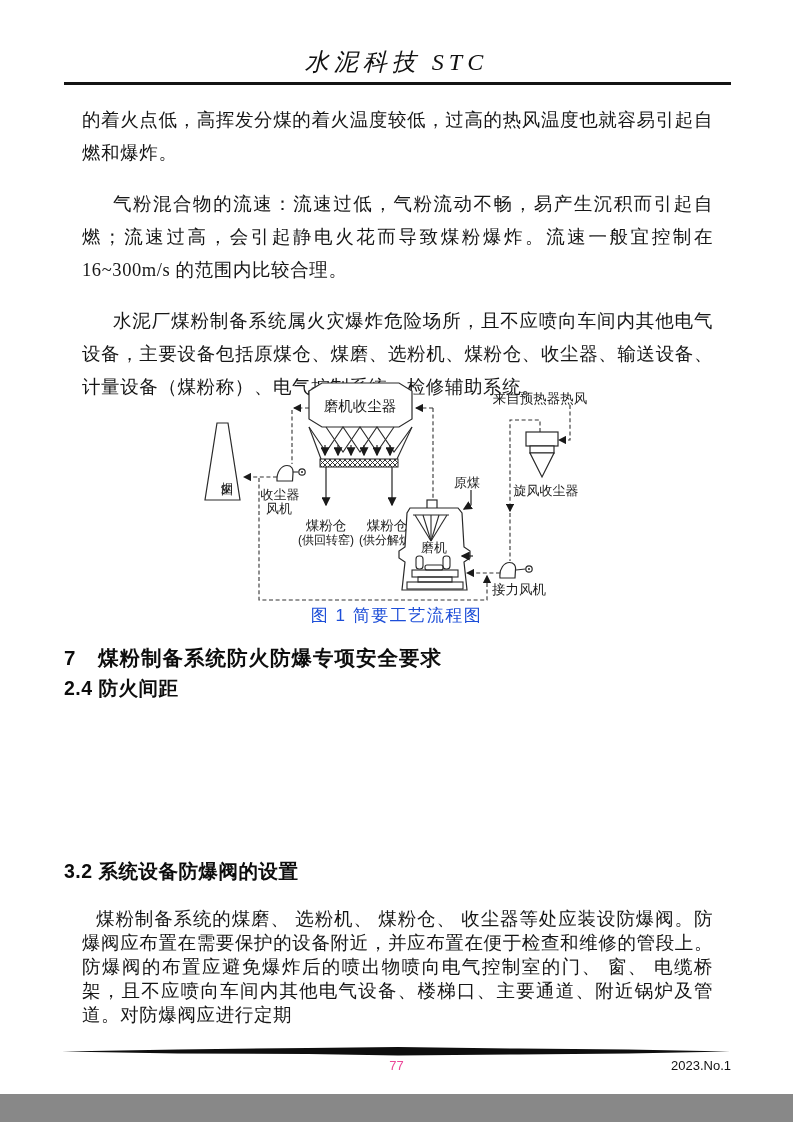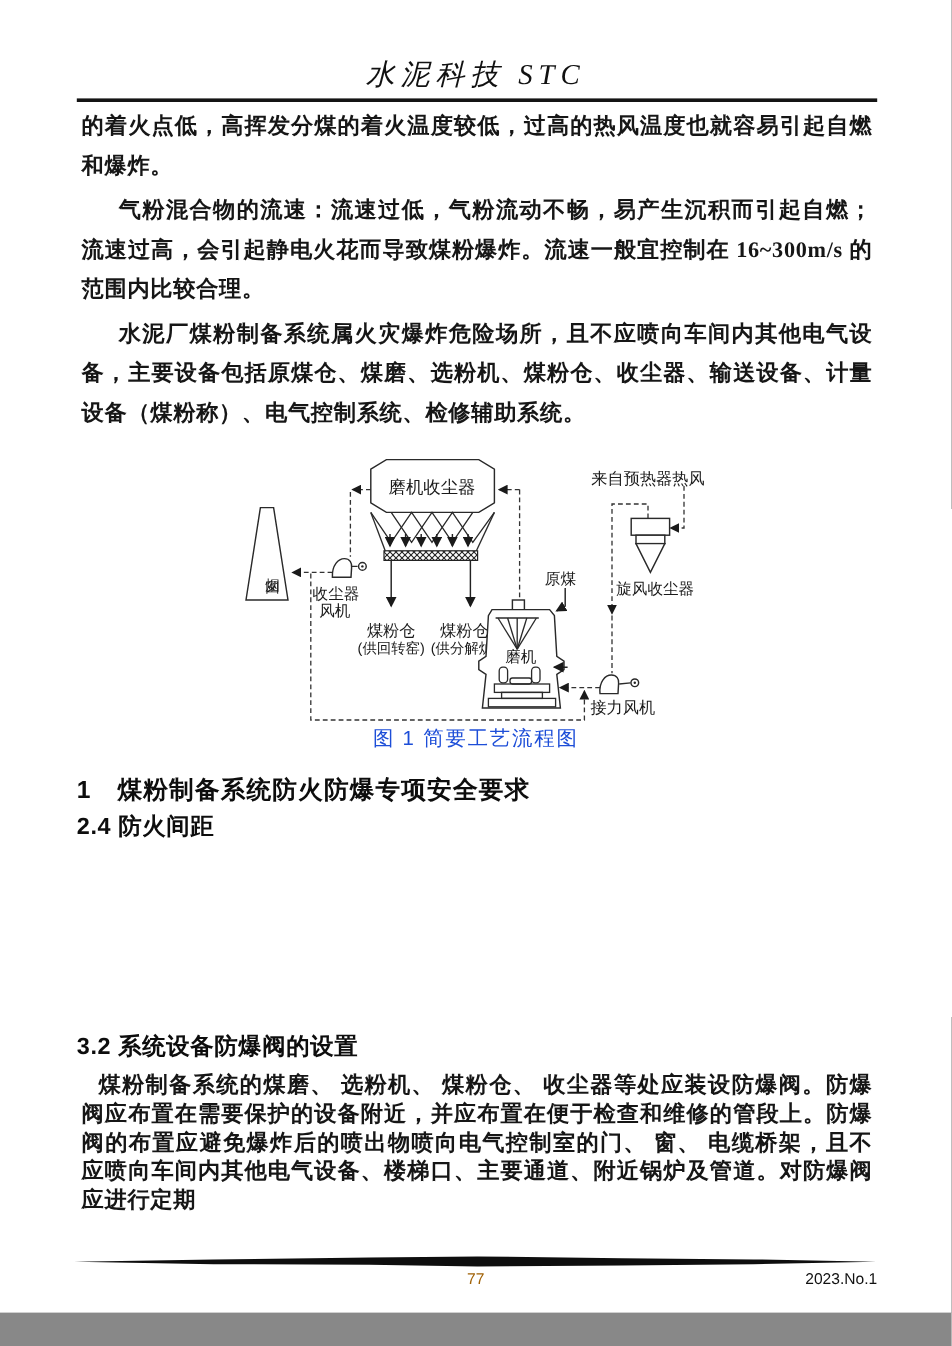--- a/index.html
+++ b/index.html
@@ -19,7 +19,7 @@
     font-size:18.5px;line-height:33px;letter-spacing:0.6px;
     text-align:justify;color:#161616;
   }
-  .body-block p{margin:4px;text-align:justify;font-weight:bold;}
+  .body-block p{margin:18px;text-align:justify;}
   .ind{text-indent:31px;}
   .ind-sm{text-indent:14px;}
   .blk-top{top:86px;}

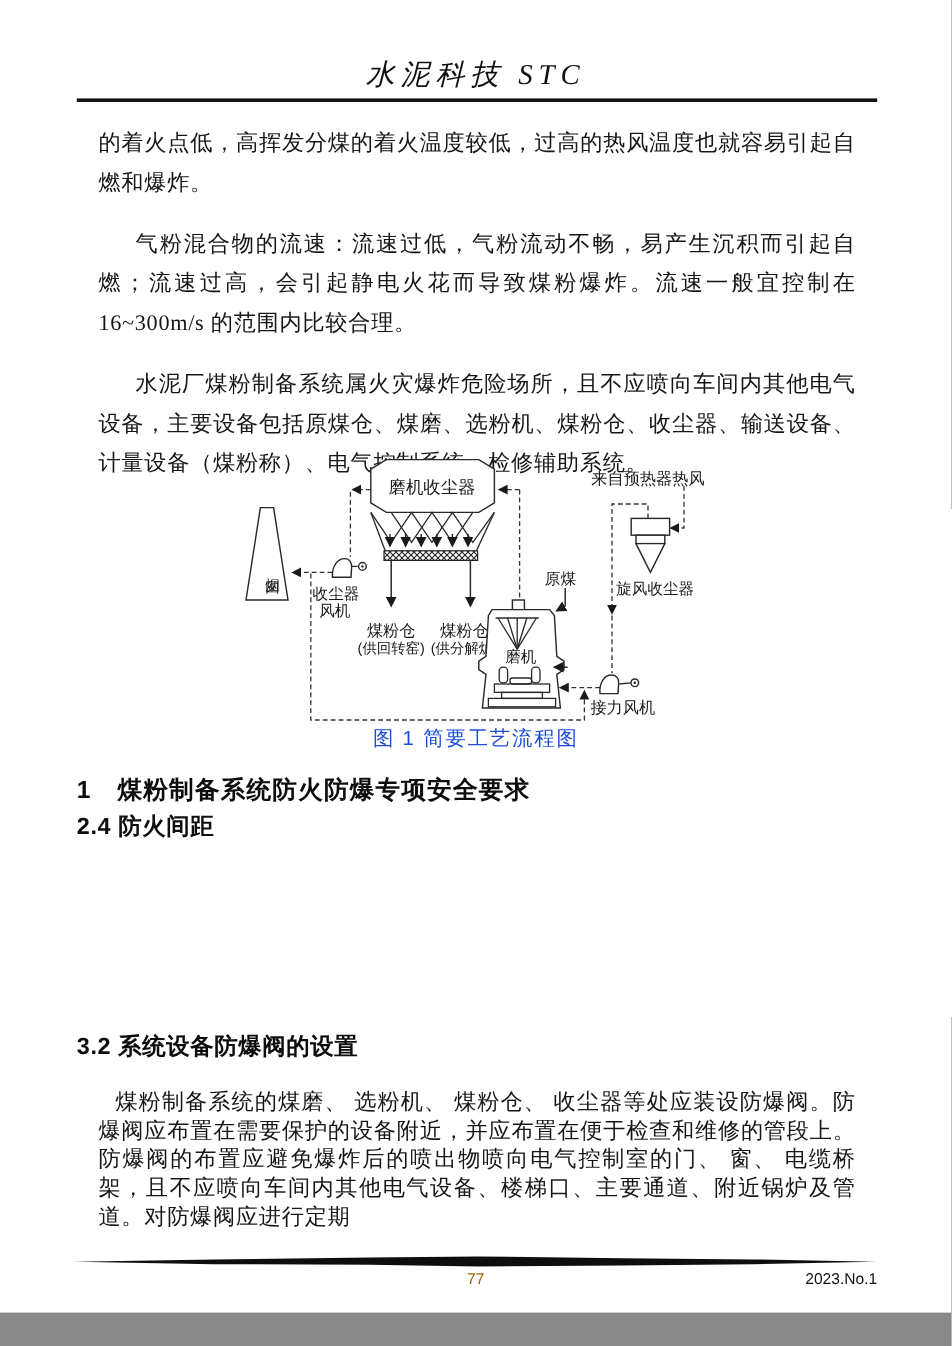--- a/index.html
+++ b/index.html
@@ -173,7 +173,7 @@
 
   <div class="fig-caption">图 1 简要工艺流程图</div>
 
-  <div class="hd hd3">1　煤粉制备系统防火防爆专项安全要求</div>
+  <div class="hd hd3">7　煤粉制备系统防火防爆专项安全要求</div>
   <div class="hd hd31">2.4 防火间距</div>
 
 

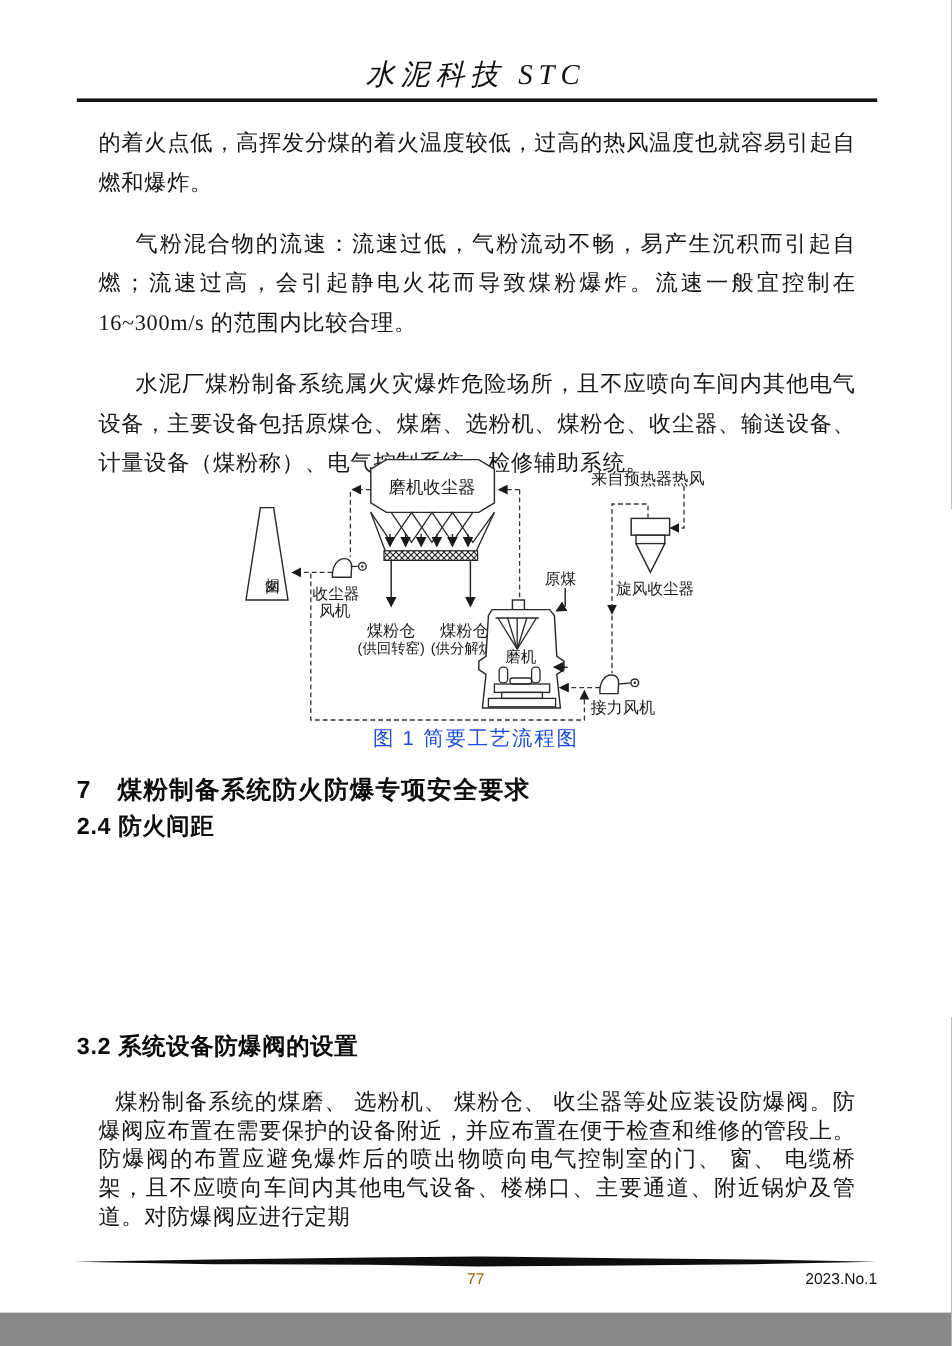--- a/index.html
+++ b/index.html
@@ -41,7 +41,7 @@
   .footer-rule-svg{position:absolute;top:1044px;left:58px;}
   .footer-page{
     position:absolute;top:1058px;left:0;width:100%;text-align:center;
-    font-size:13px;color:#a16207;font-family:"Liberation Sans","DejaVu Sans",sans-serif;
+    font-size:13px;color:#ec4899;font-family:"Liberation Sans","DejaVu Sans",sans-serif;
   }
   .footer-issue{
     position:absolute;top:1058px;right:62px;

